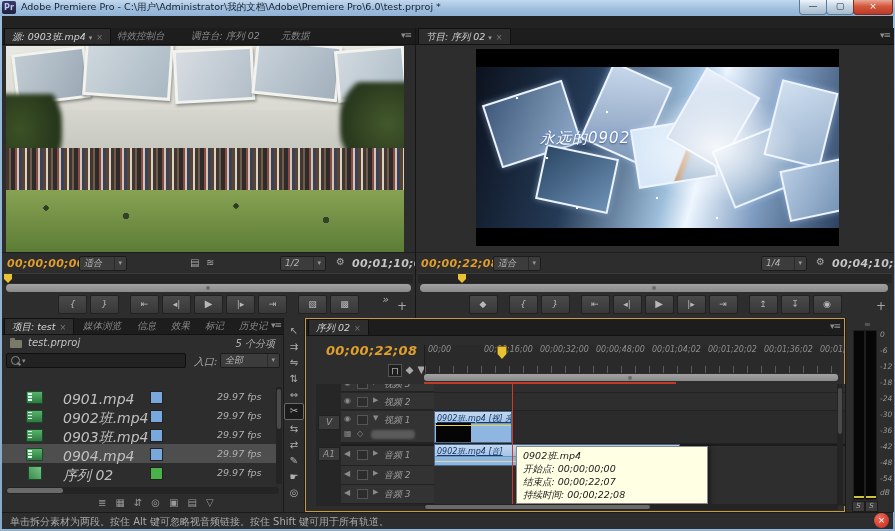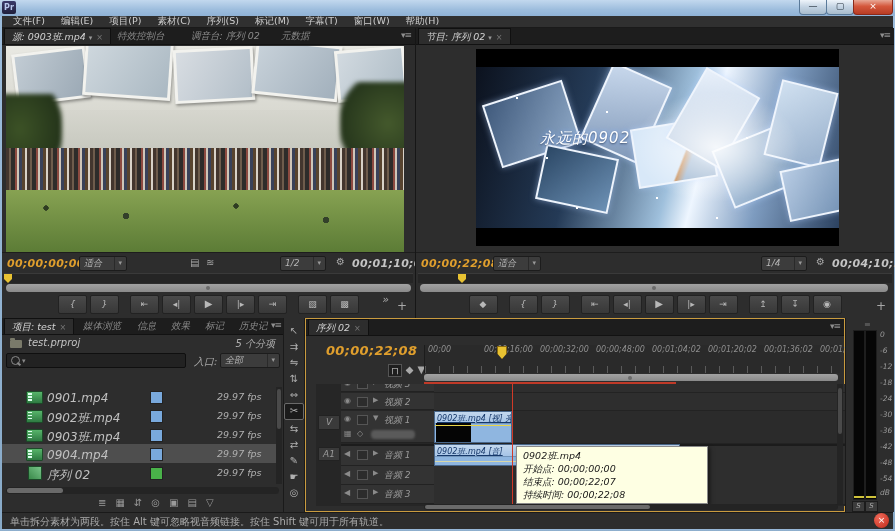--- a/index.html
+++ b/index.html
@@ -89,6 +89,7 @@
 
   <div class="abs titlebar">
     <div class="abs appicon">Pr</div>
+    <div class="abs wtitle">Adobe Premiere Pro - C:\用户\Administrator\我的文档\Adobe\Premiere Pro\6.0\test.prproj *</div>
     <div class="abs winbtn" style="right:68px;">—</div>
     <div class="abs winbtn" style="right:41px;">▢</div>
     <div class="abs winbtn close" style="right:2px;">×</div>

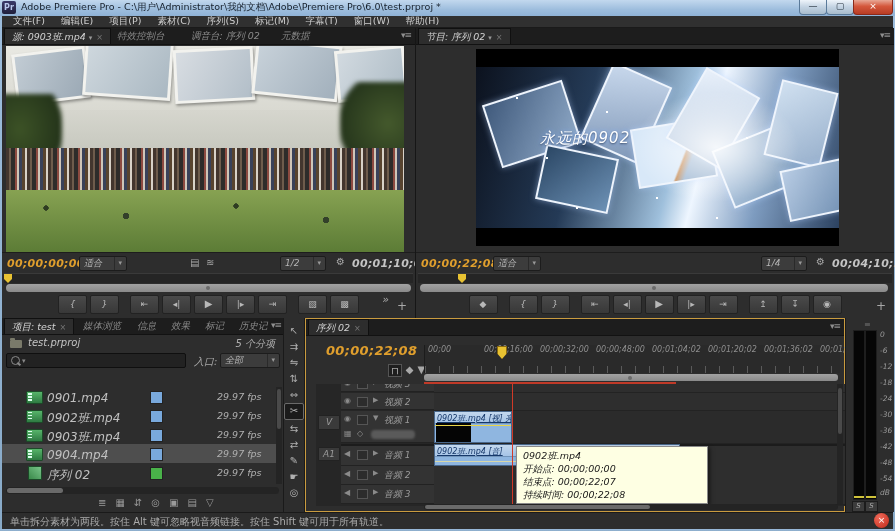--- a/index.html
+++ b/index.html
@@ -98,17 +98,6 @@
   <div class="abs edge" style="right:0;top:16px;width:2px;height:515px;"></div>
   <div class="abs edge" style="left:0;top:529px;width:895px;height:2px;"></div>
 
-  <div class="abs menubar">
-    <span class="menuitem">文件(F)</span>
-    <span class="menuitem">编辑(E)</span>
-    <span class="menuitem">项目(P)</span>
-    <span class="menuitem">素材(C)</span>
-    <span class="menuitem">序列(S)</span>
-    <span class="menuitem">标记(M)</span>
-    <span class="menuitem">字幕(T)</span>
-    <span class="menuitem">窗口(W)</span>
-    <span class="menuitem">帮助(H)</span>
-  </div>
 
   <div class="abs panel" style="left:2px;top:28px;width:413px;height:290px;">
     <div class="abs tabstrip">

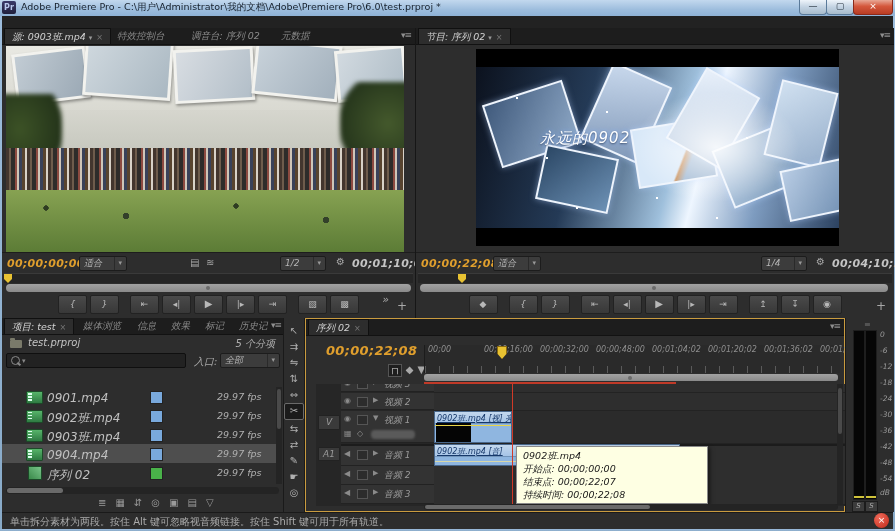--- a/index.html
+++ b/index.html
@@ -41,7 +41,7 @@
   
   .prow{position:absolute;left:0;right:7px;height:19px;}
   .prow.sel{background:#4e4e4e;}
-  .pname{position:absolute;left:45px;top:4px;color:#c0c0c0;font-size:12px;white-space:nowrap;}
+  .pname{position:absolute;left:61px;top:4px;color:#c0c0c0;font-size:14px;white-space:nowrap;}
   .pfps{position:absolute;left:215px;top:4px;color:#b0b0b0;font-size:9.5px;}
   .chip{position:absolute;left:148px;top:4px;width:11px;height:11px;border:1px solid #222;}
   .ic-clip{position:absolute;left:24px;top:4px;width:15px;height:11px;background:linear-gradient(#57b46a,#2e7a42);border:1px solid #1c4a28;border-radius:1px;}

